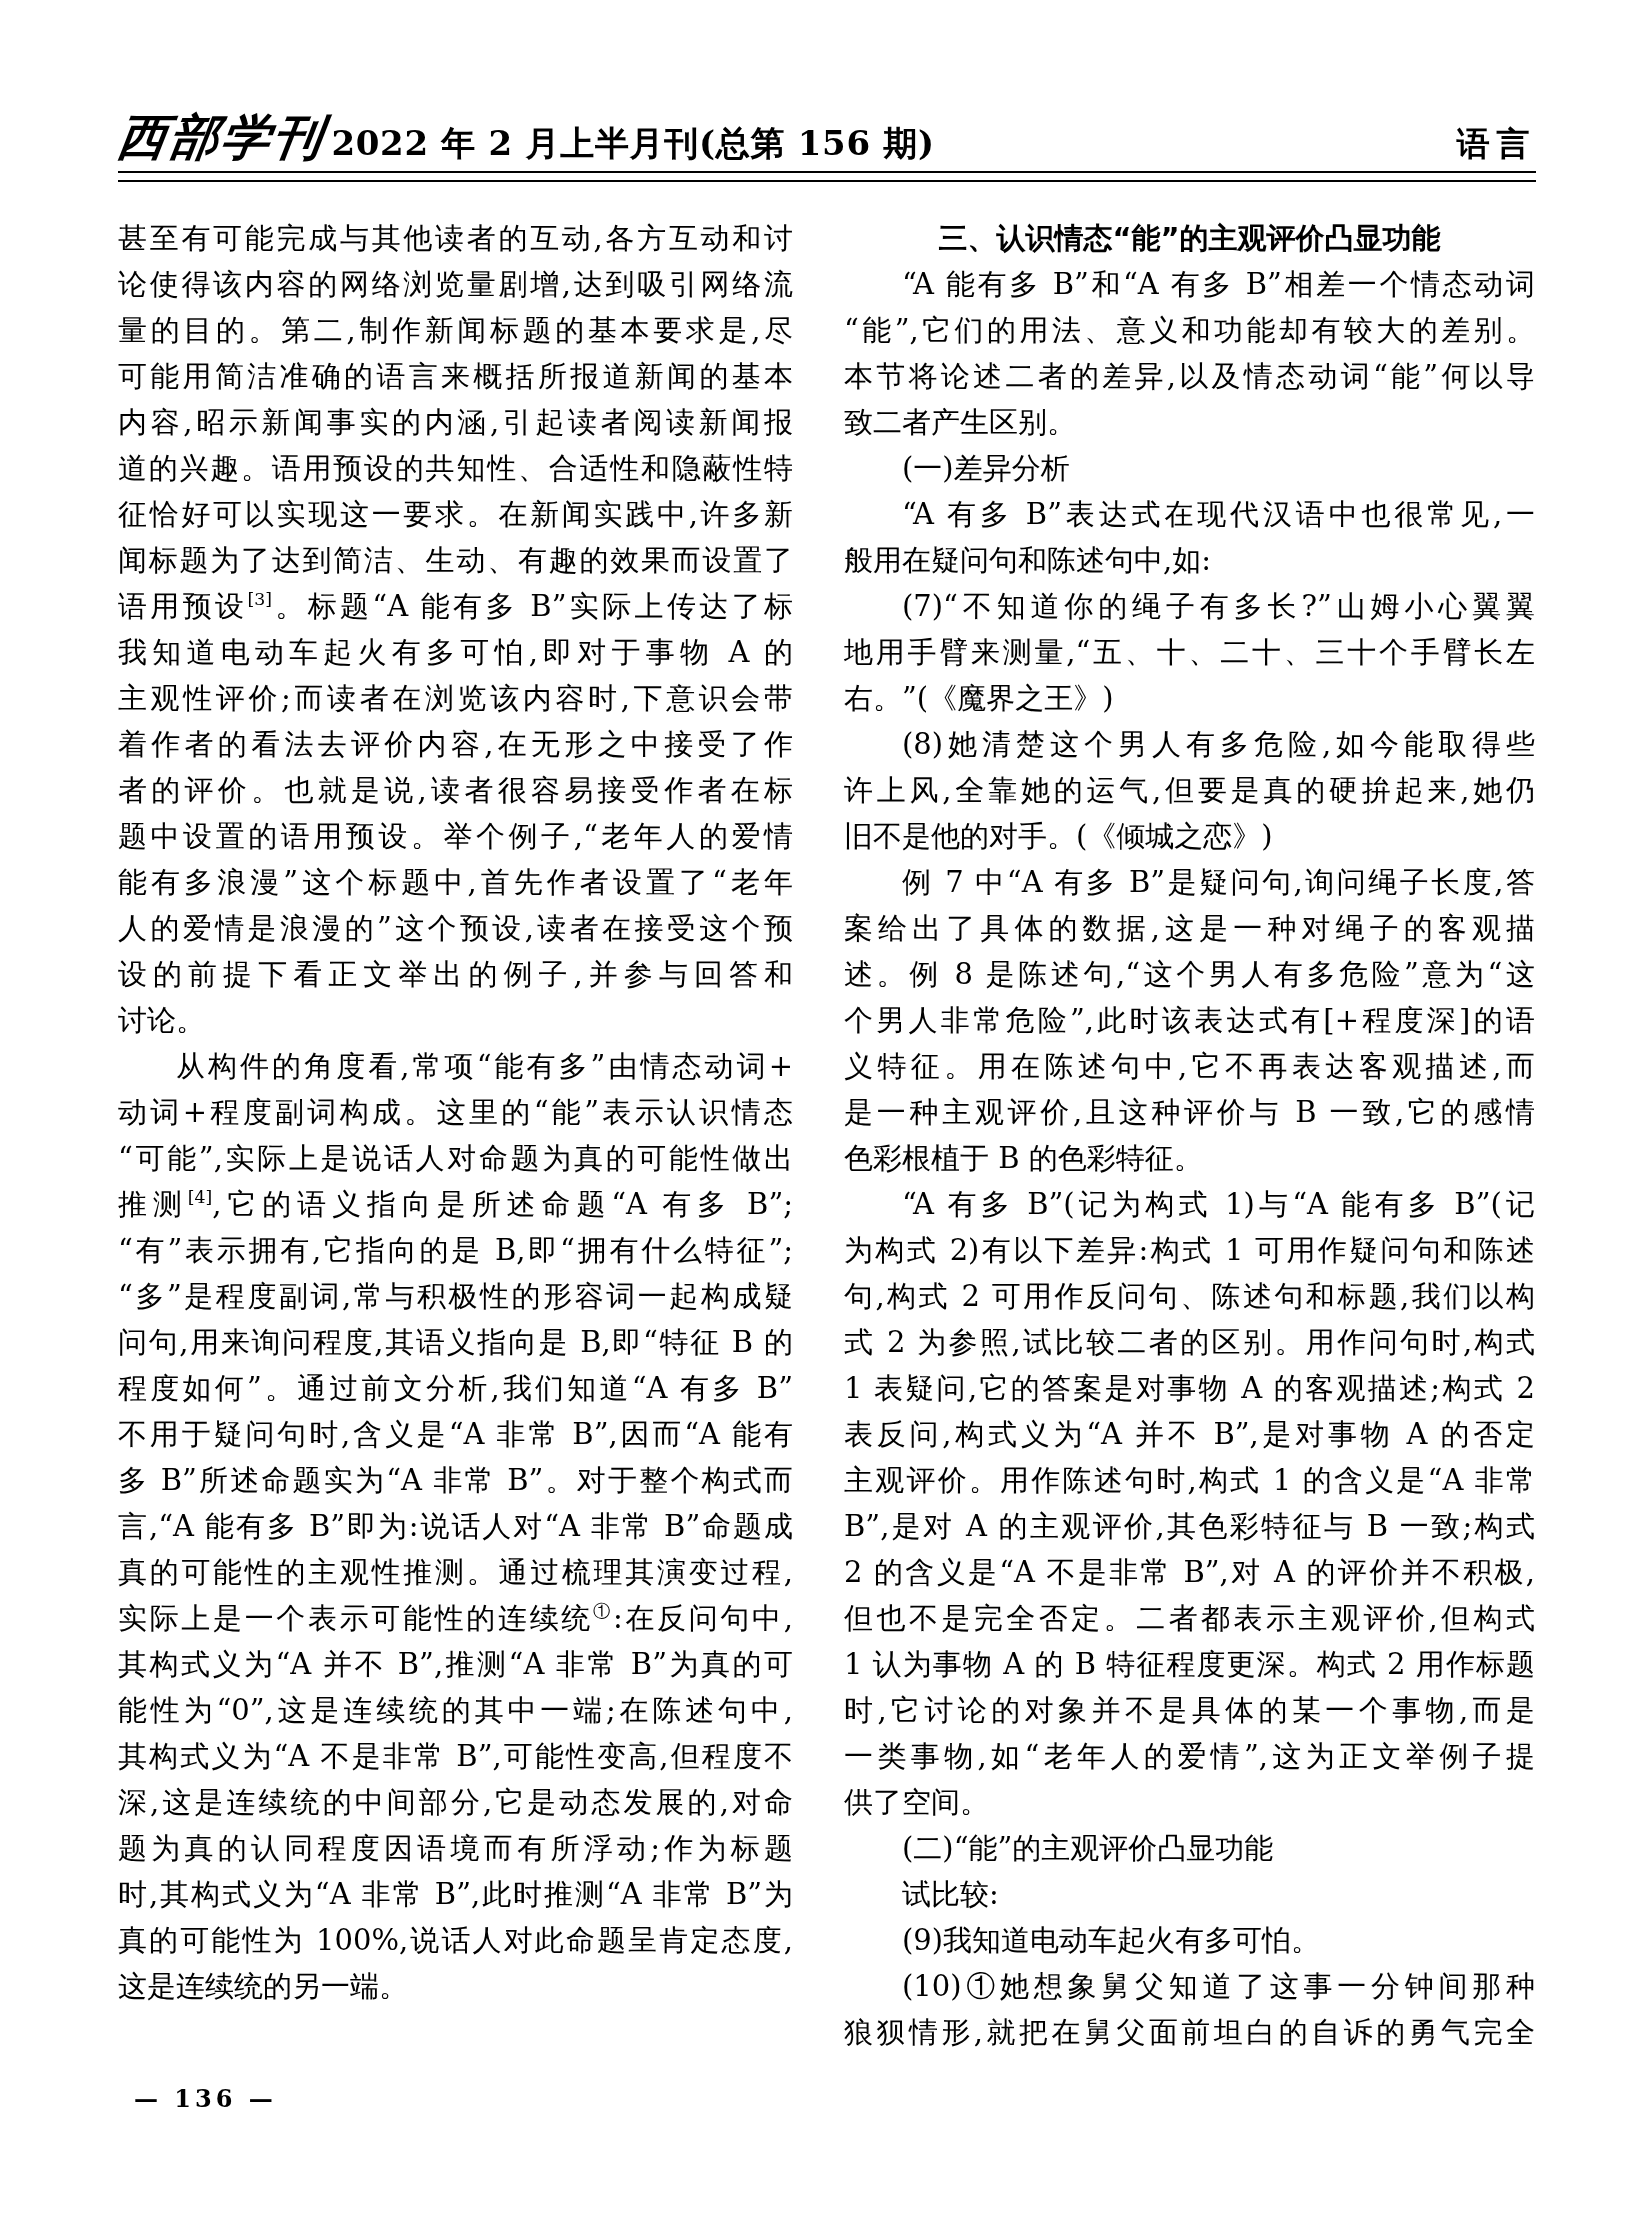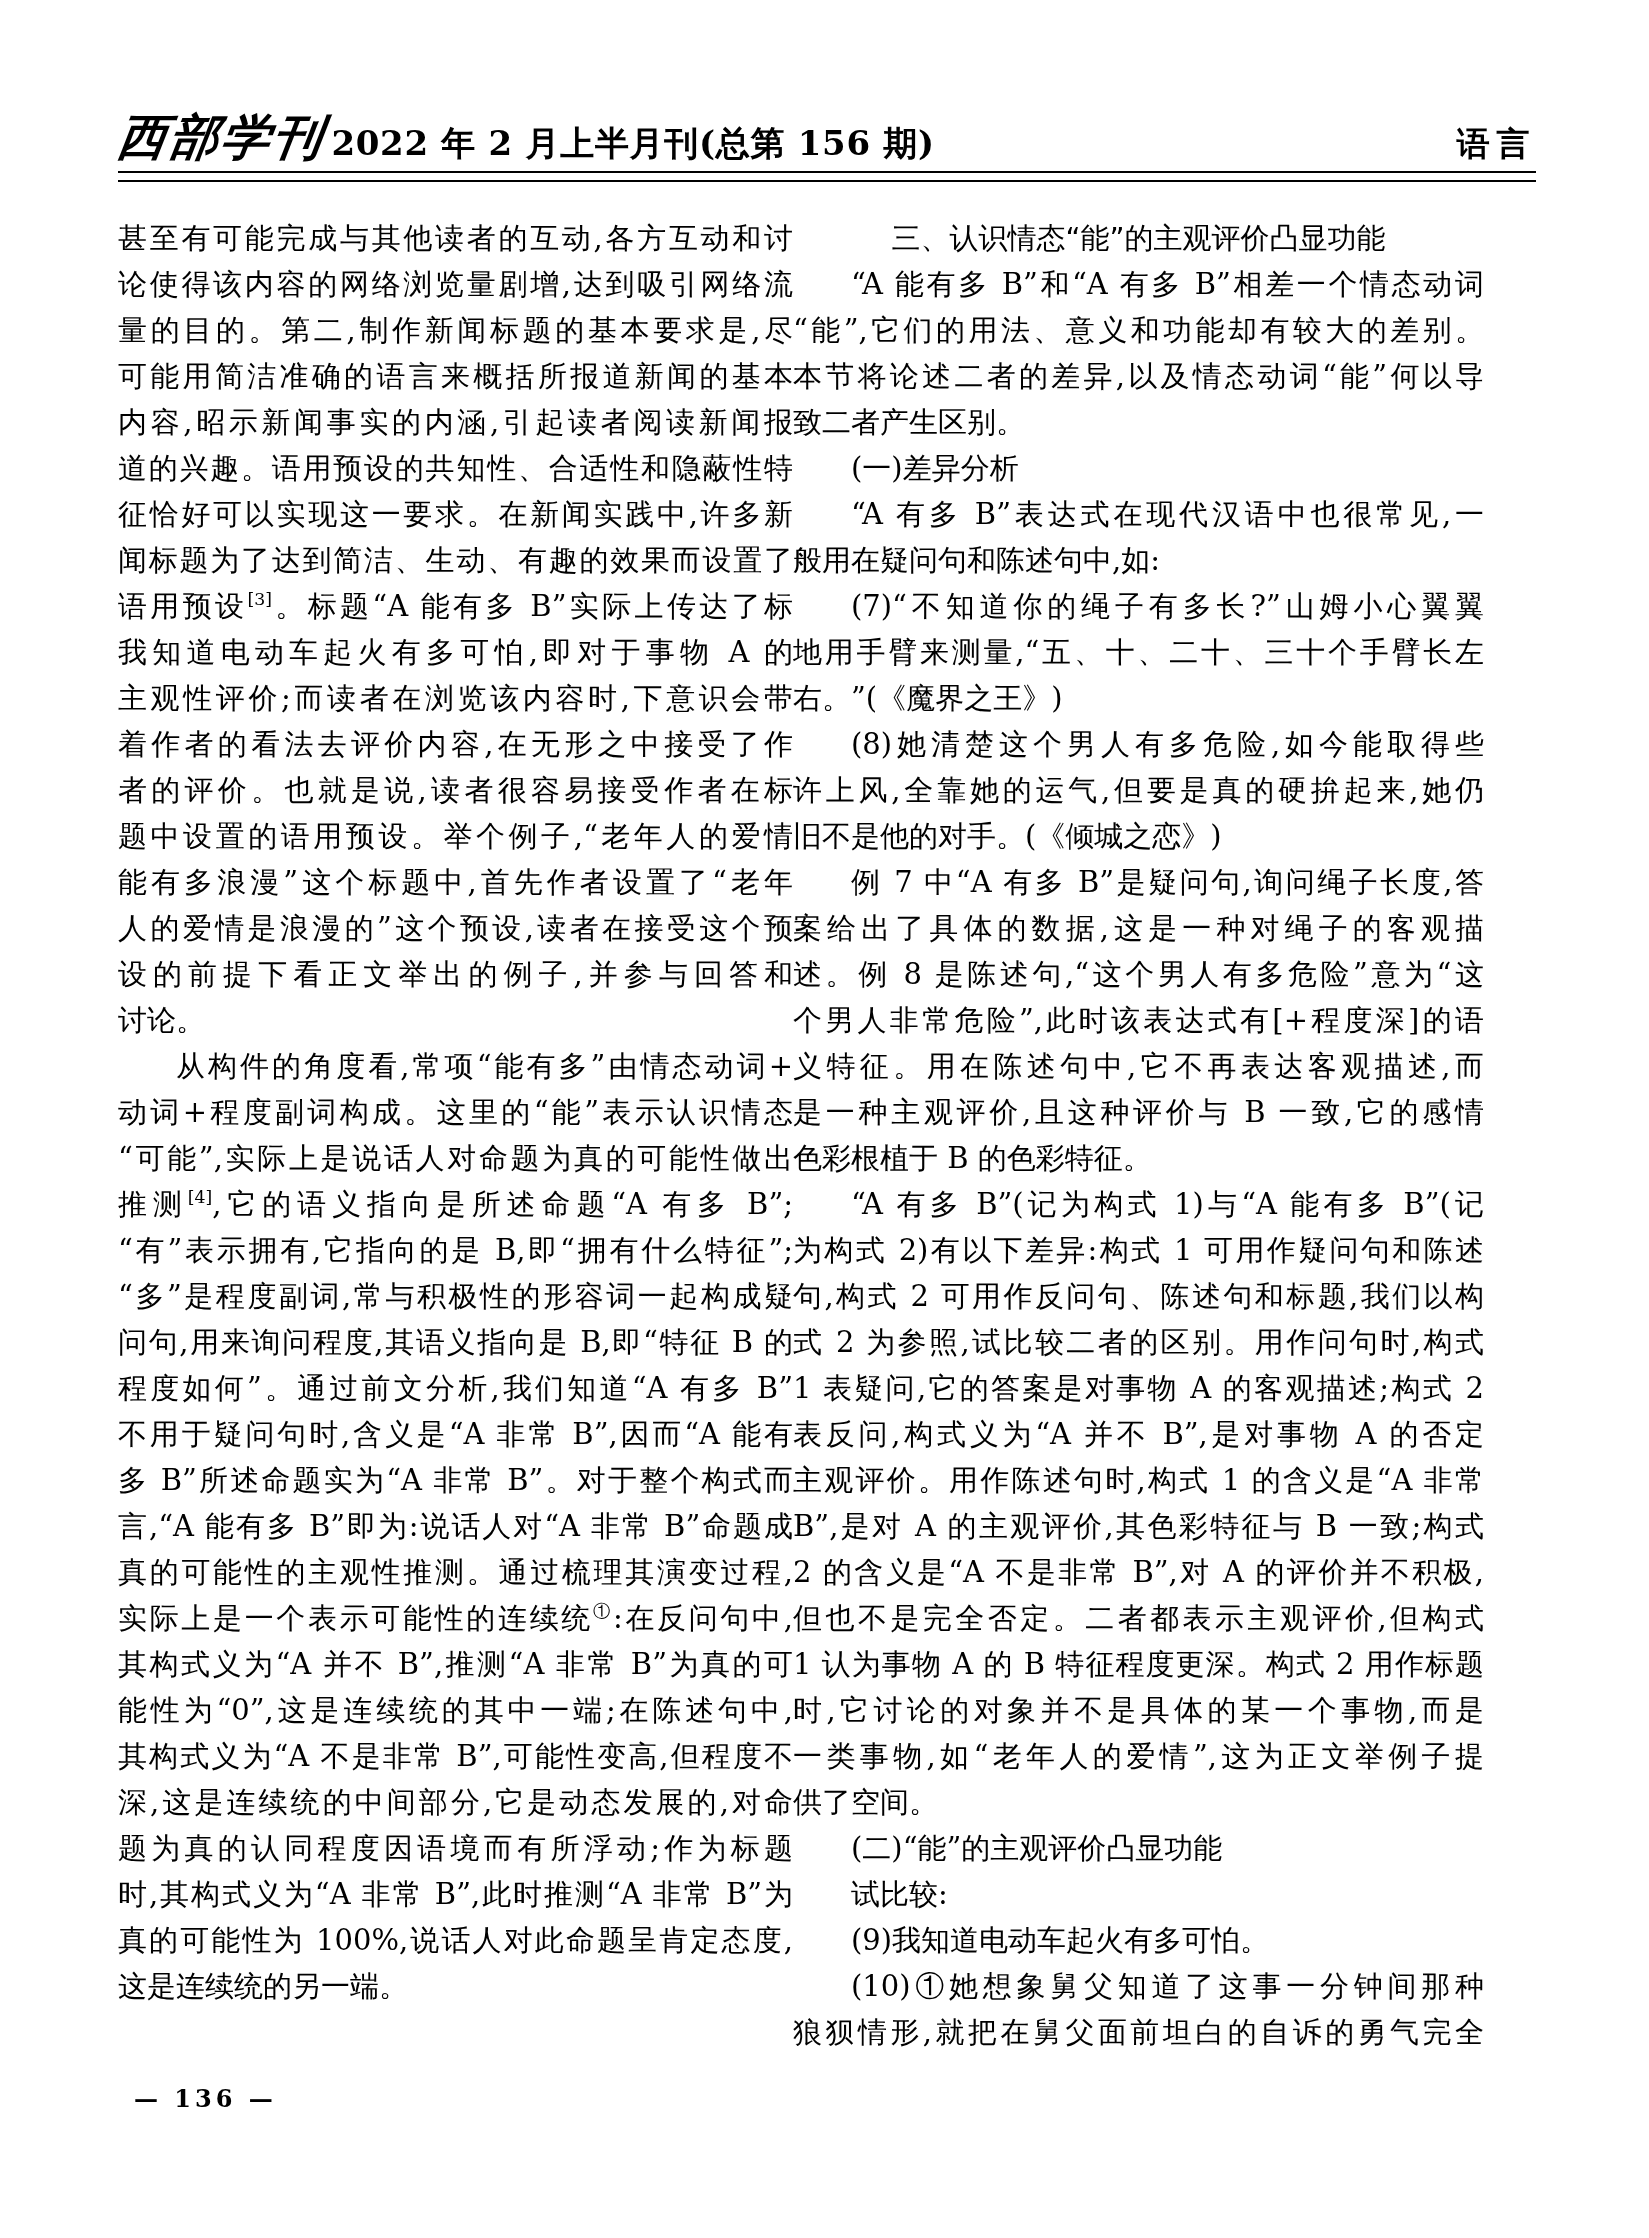--- a/index.html
+++ b/index.html
@@ -40,7 +40,7 @@
   }
   
   .columns {
-    display:flex; 
+    display:flex; gap:51px;
     margin-top:33px;
   }
   .col { font-size:29px; line-height:46px; }

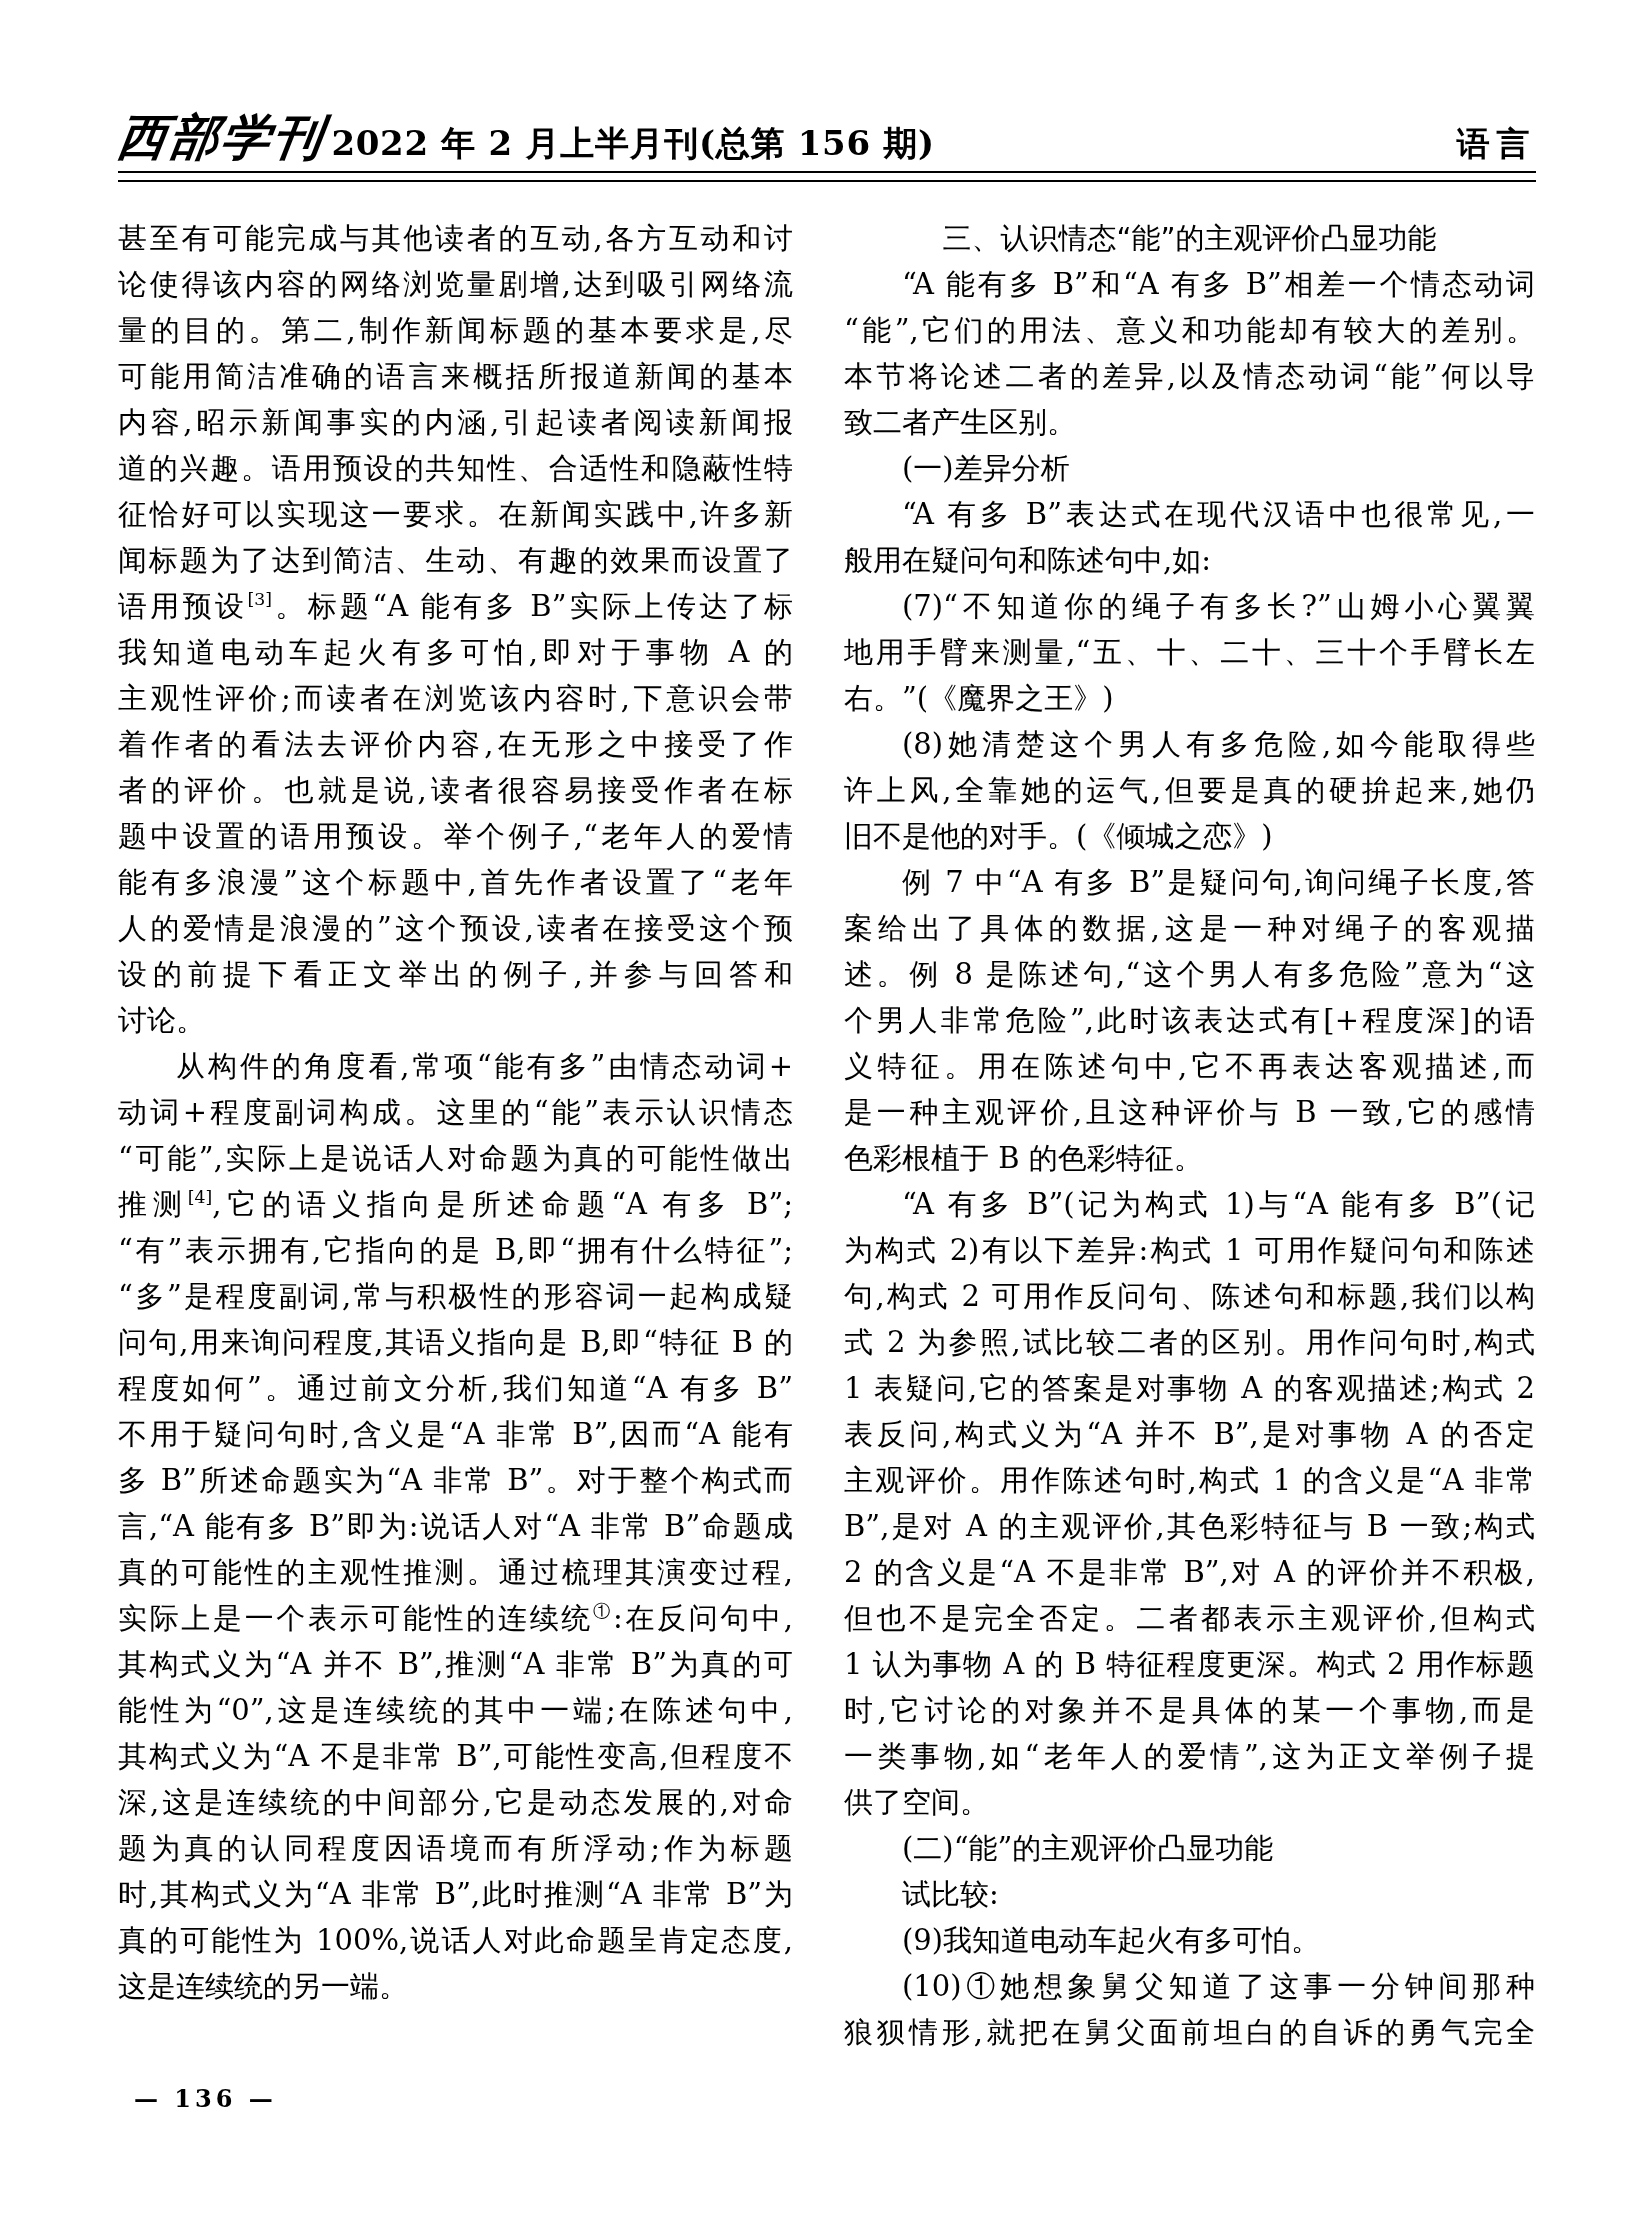--- a/index.html
+++ b/index.html
@@ -57,7 +57,7 @@
   .line.subheading { }
   .line.heading {
     font-family:"DejaVu Sans","Liberation Sans",sans-serif;
-    font-weight:normal;
+    font-weight:bold;
     text-align:right; text-align-last:center; text-indent:0;
   }
   sup { font-size:17.3px; line-height:0; vertical-align:super; }

